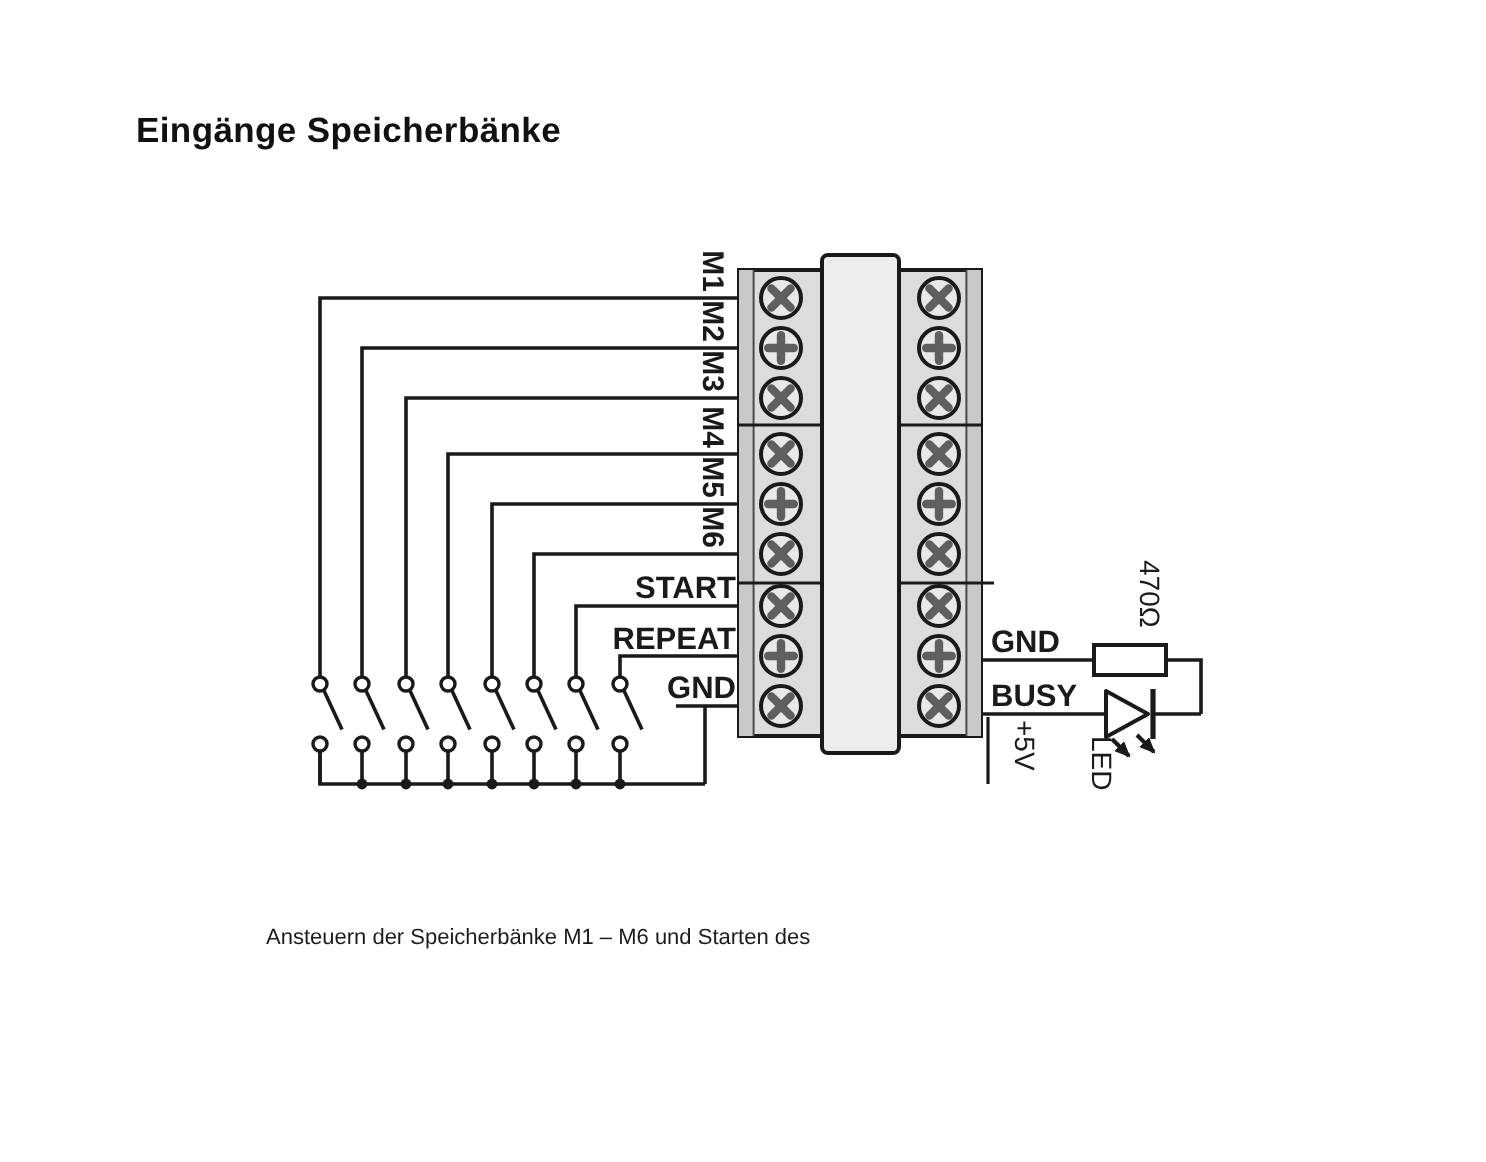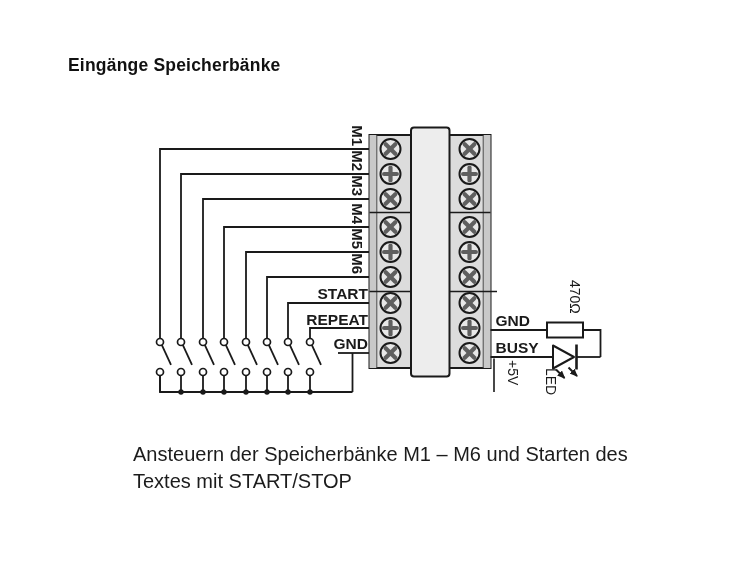--- a/index.html
+++ b/index.html
@@ -14,8 +14,8 @@
     white-space:nowrap;
   }
   .caption{
-    position:absolute;left:133px;top:441px;
-    font-size:20px;line-height:27px;color:#1c1c1c;
+    position:absolute;left:133px;top:456px;
+    font-size:11px;line-height:27px;color:#1c1c1c;
   }
   .caption div{white-space:nowrap;}
   svg.diagram{position:absolute;left:0;top:0;}

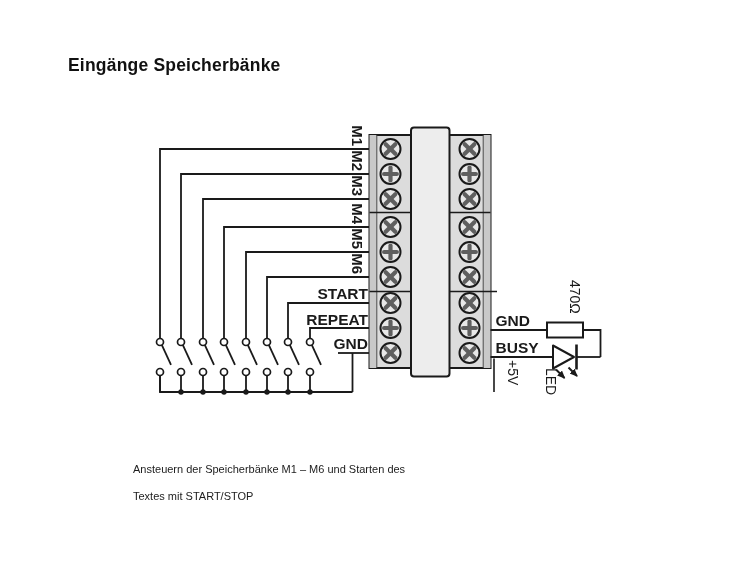--- a/index.html
+++ b/index.html
@@ -170,7 +170,6 @@
 
   <div class="caption">
     <div>Ansteuern der Speicherbänke M1 – M6 und Starten des</div>
-    <div>Textes mit START/STOP</div>
   </div>
 
 </div>

